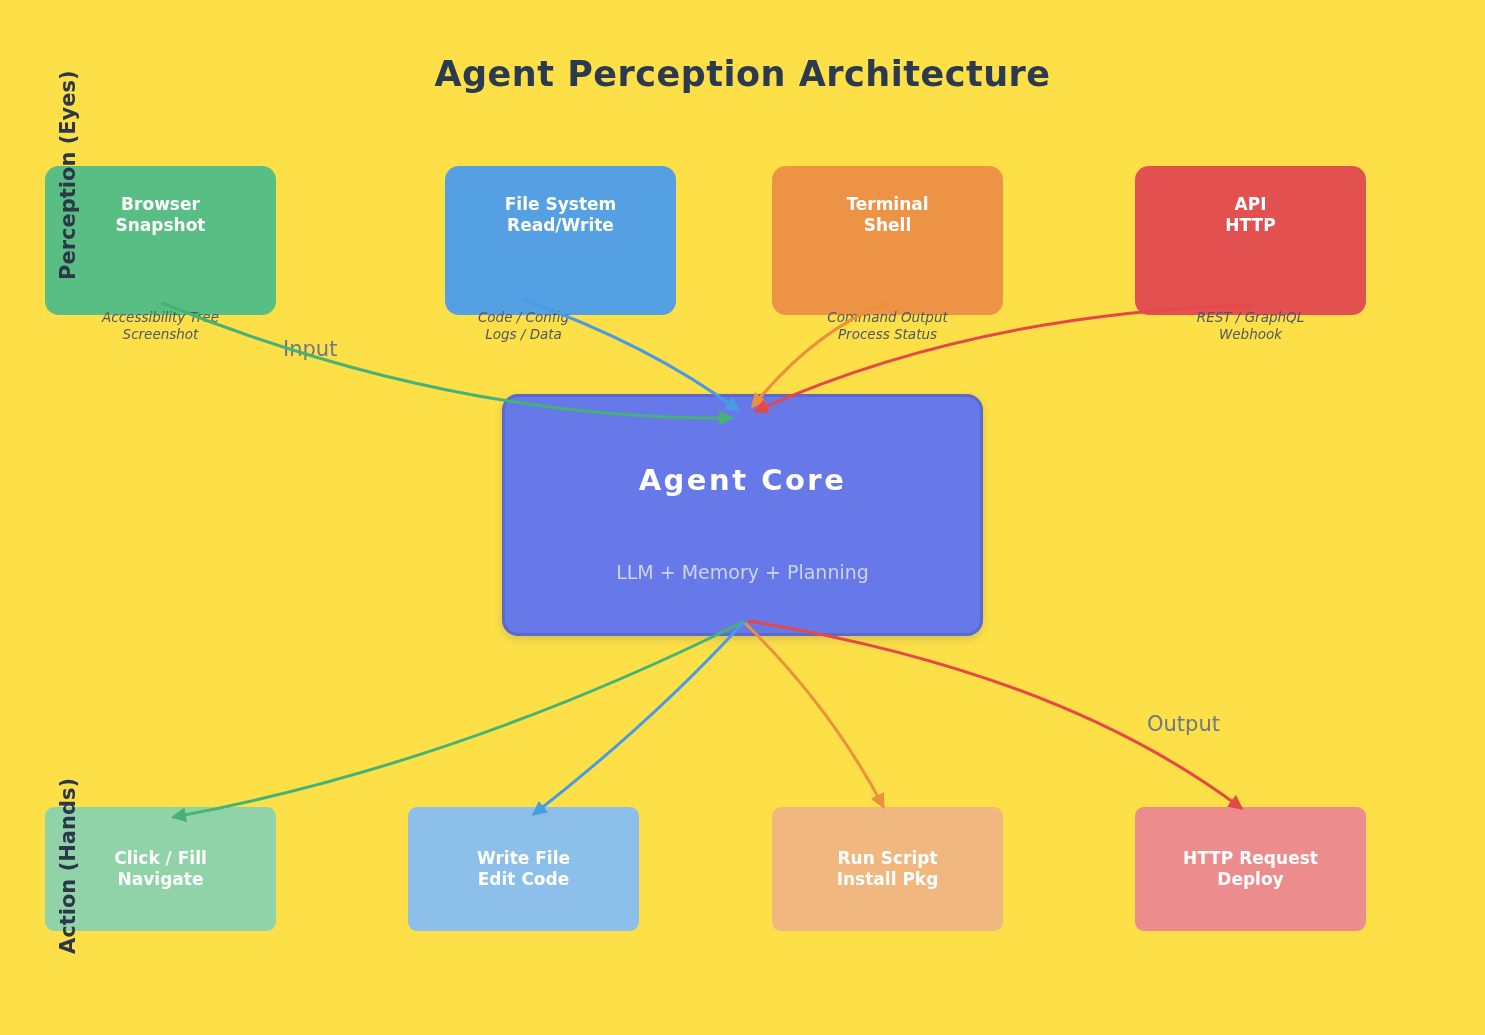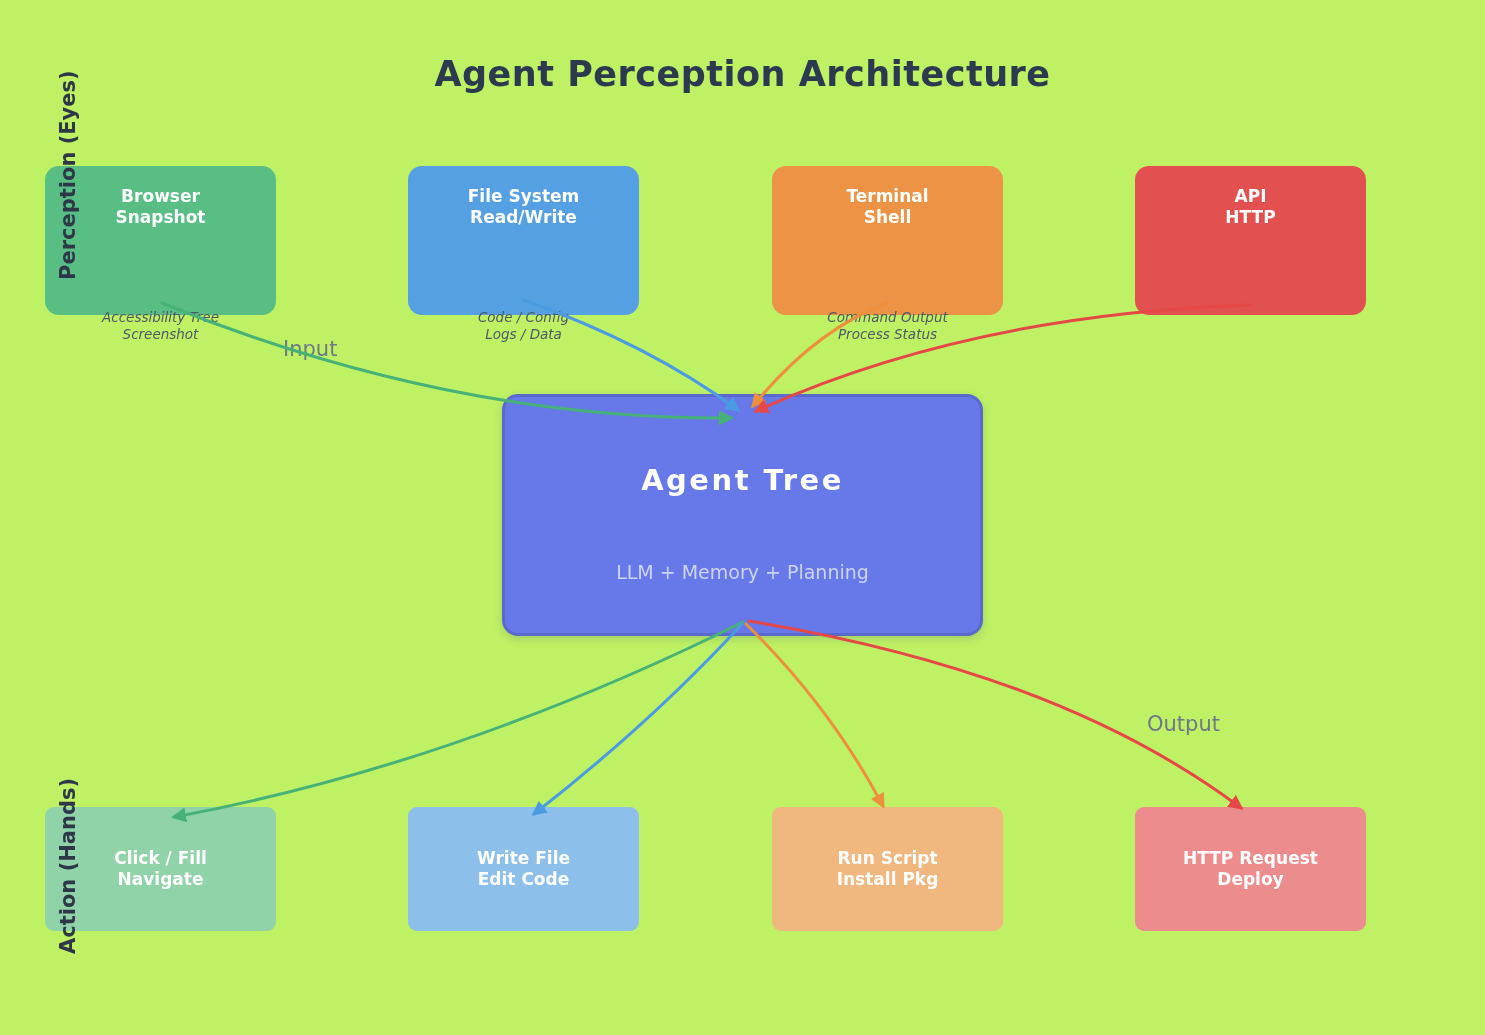--- a/index.html
+++ b/index.html
@@ -53,7 +53,7 @@
 </head>
 <body>
 
-<div class="canvas" style="background-color: #bef264;">
+<div class="canvas" style="background-color: #fde047;">
 
   <div class="diagram-title" style="color: rgb(43, 58, 79);">Agent Perception Architecture</div>
 

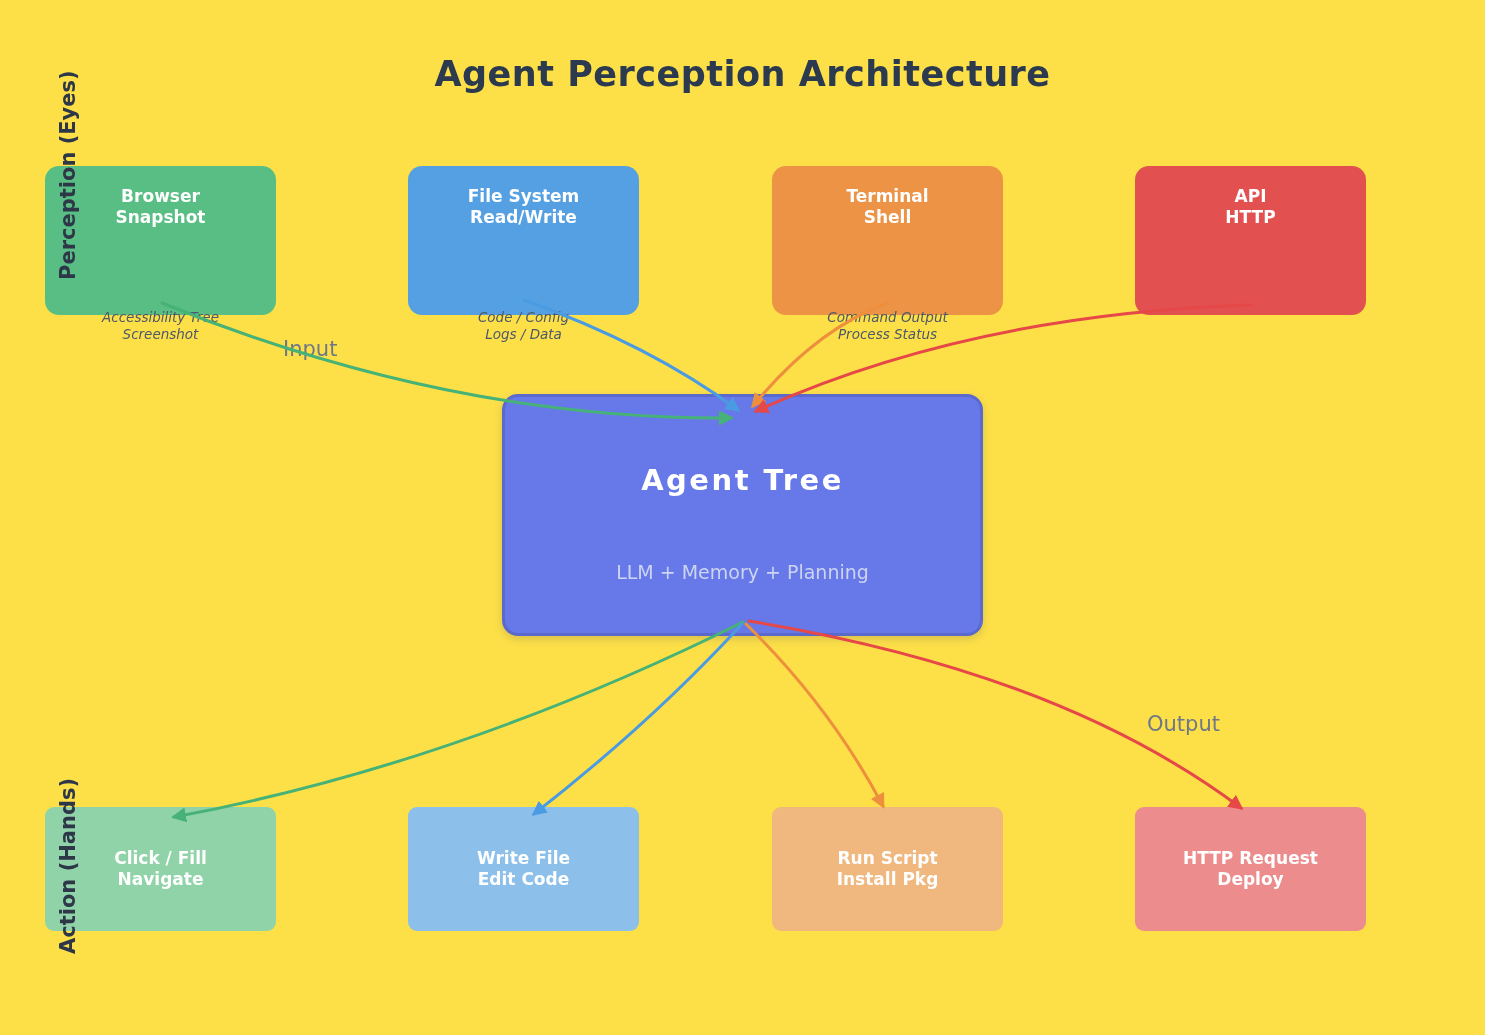--- a/index.html
+++ b/index.html
@@ -26,7 +26,7 @@
     text-align:center;white-space:pre-line;z-index:1;
     display:flex;justify-content:center;
   }
-  .node.top{top:166px;height:149px;align-items:flex-start;padding-top:20px;}
+  .node.top{top:166px;height:149px;align-items:flex-start;padding-top:28px;}
   .node.bottom{top:807px;height:124px;align-items:center;border-radius:9px;}
   .c0{left:45px}.c1{left:408px}.c2{left:772px}.c3{left:1135px}
   .caption{

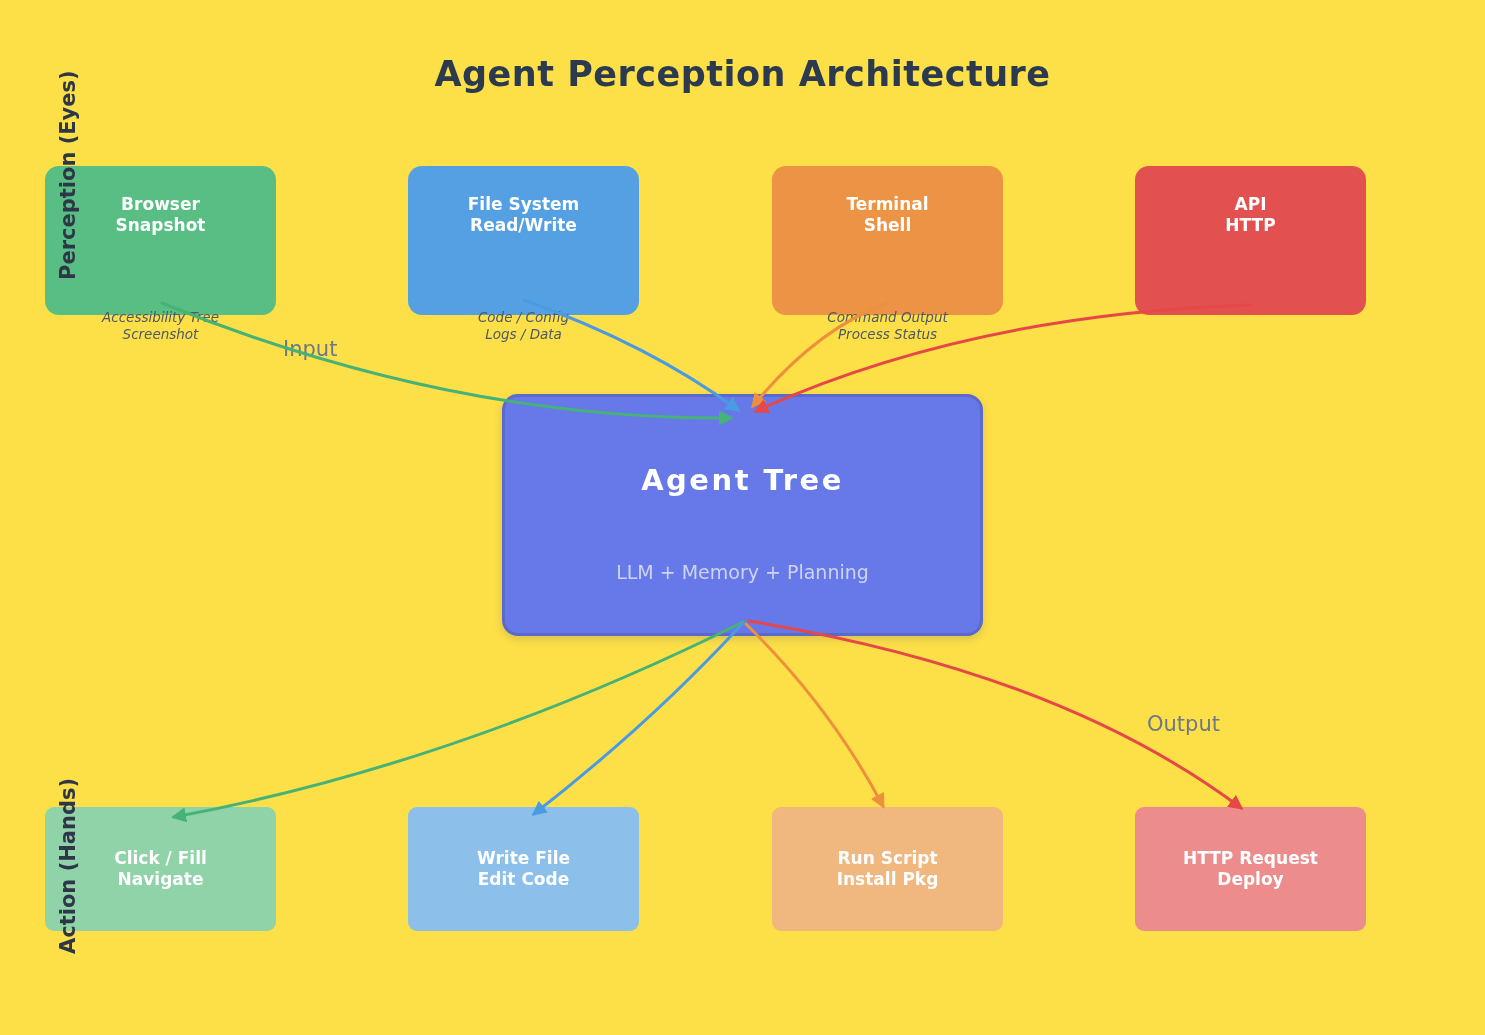--- a/index.html
+++ b/index.html
@@ -64,7 +64,7 @@
     <span>Browser
 Snapshot</span>
   </div>
-  <div class="node top c1" style="background-color: rgb(85, 160, 226);">
+  <div class="node top c1" style="background-color: rgb(85, 160, 226); margin-left: 37px;">
     <span>File System
 Read/Write</span>
   </div>

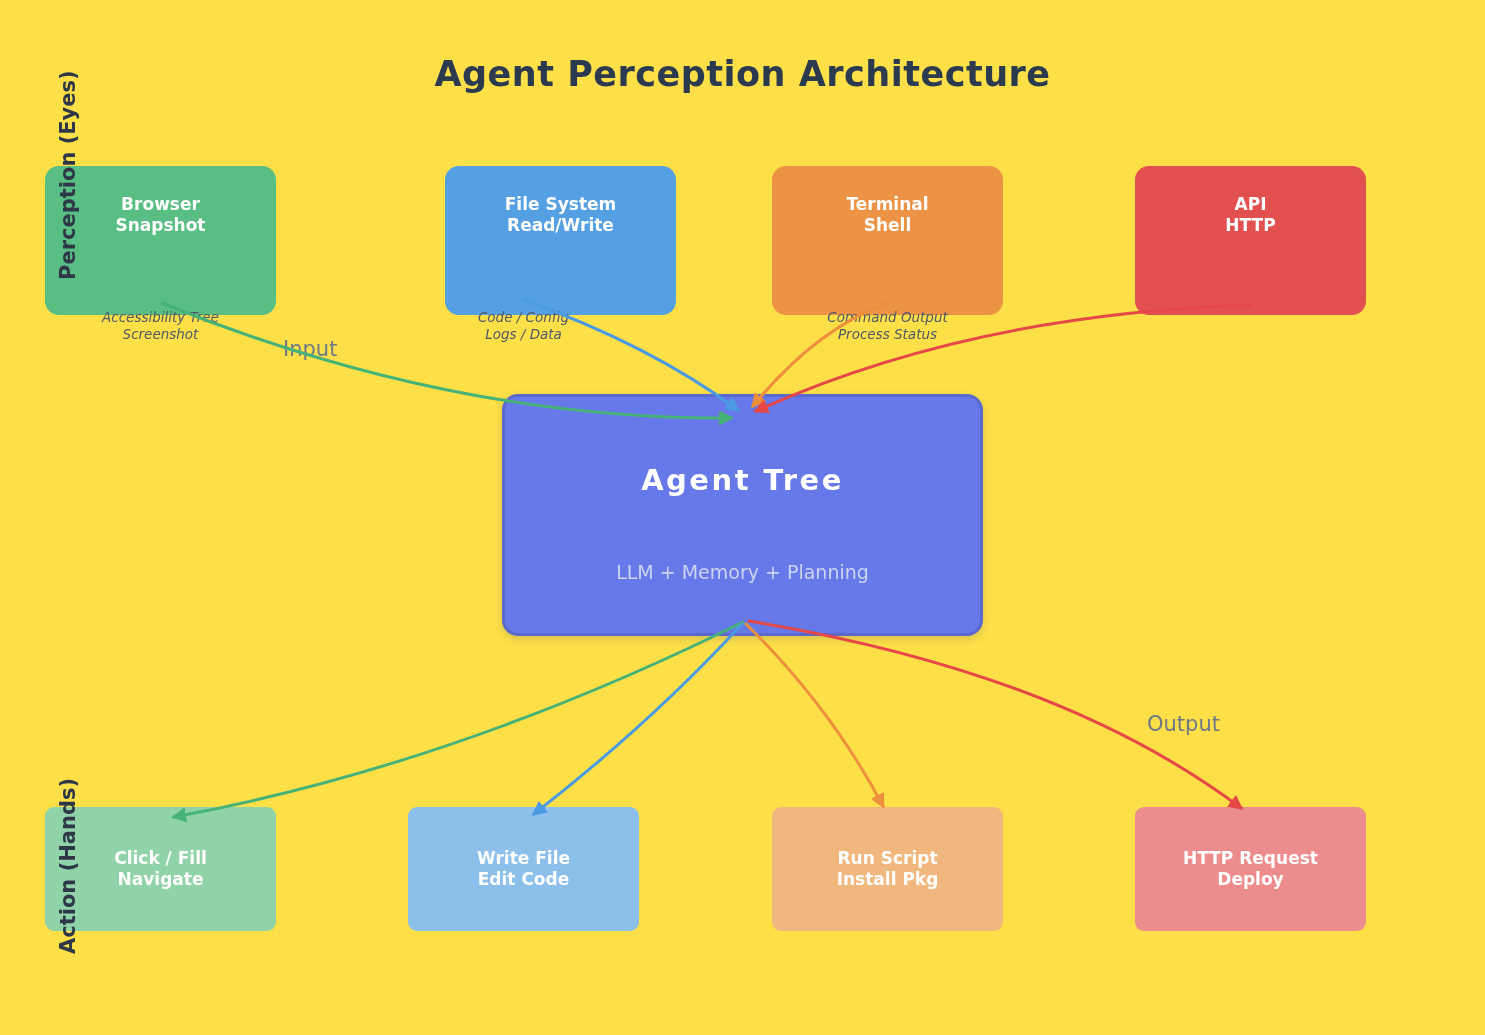--- a/index.html
+++ b/index.html
@@ -83,6 +83,8 @@
 Logs / Data</div>
   <div class="caption c2" style="color: rgb(77, 88, 104); text-align: center;">Command Output
 Process Status</div>
+  <div class="caption c3" style="color: rgb(77, 88, 104);">REST / GraphQL
+Webhook</div>
 
   <div class="agent-core" style="background-color: rgb(103, 121, 232); border-color: rgb(91, 104, 204);">
     <div class="core-title">Agent Tree</div>

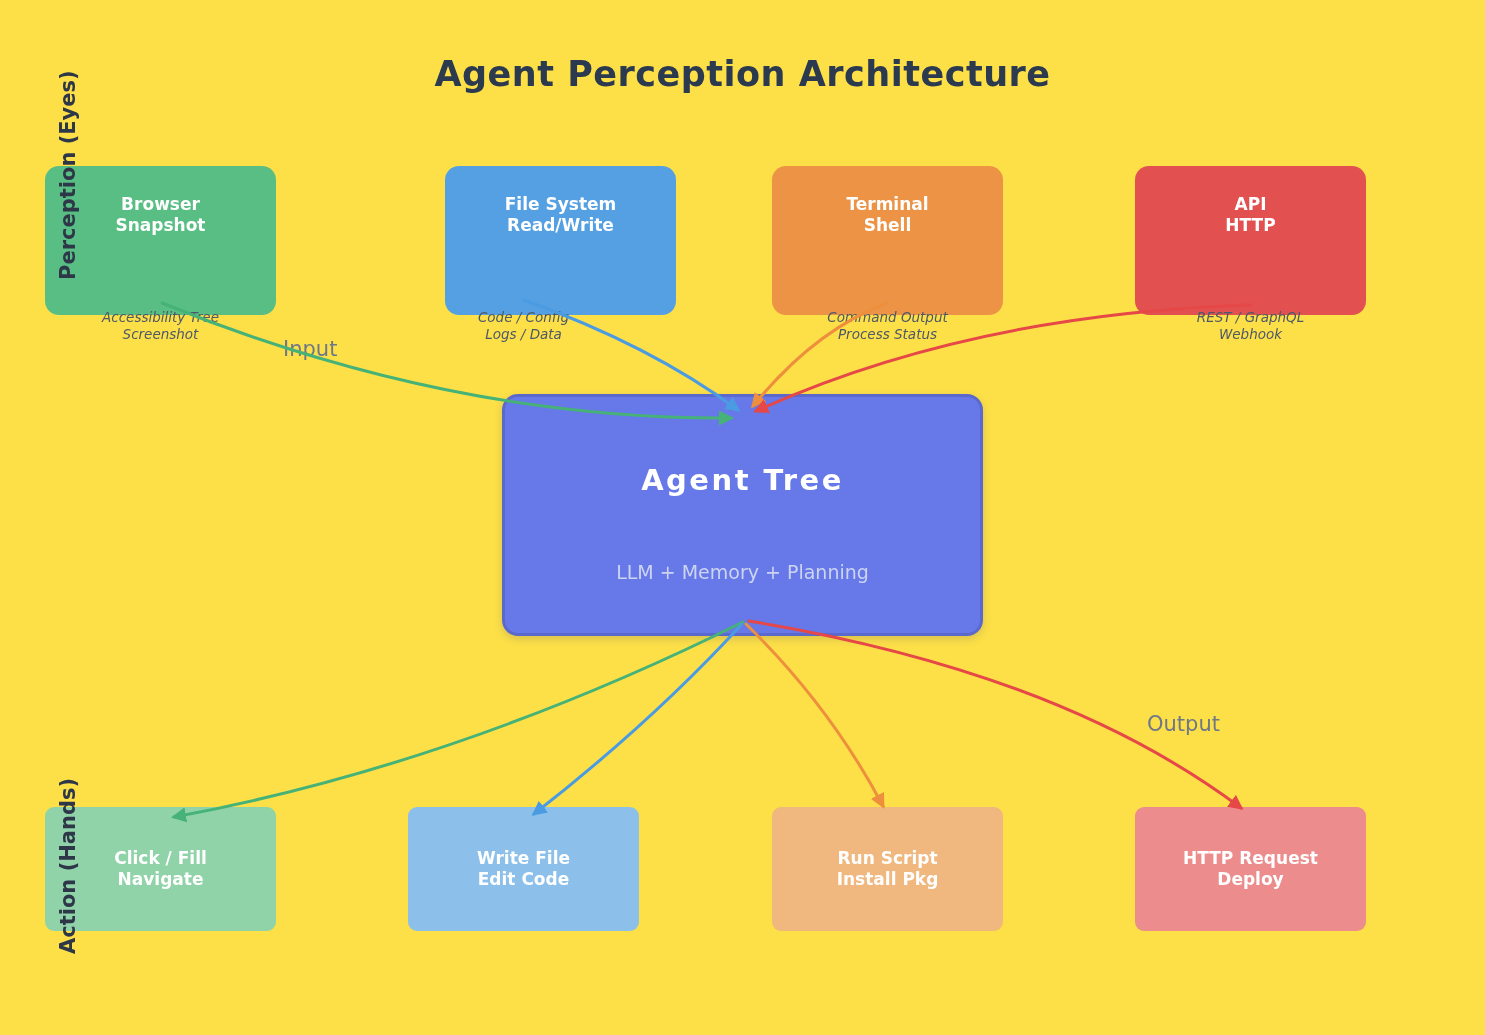--- a/index.html
+++ b/index.html
@@ -87,7 +87,7 @@
 Webhook</div>
 
   <div class="agent-core" style="background-color: rgb(103, 121, 232); border-color: rgb(91, 104, 204);">
-    <div class="core-title">Agent Tree</div>
+    <div class="core-title">Agent Core</div>
     <div class="core-subtitle" style="color: rgb(204, 212, 242);">LLM + Memory + Planning</div>
   </div>
 

